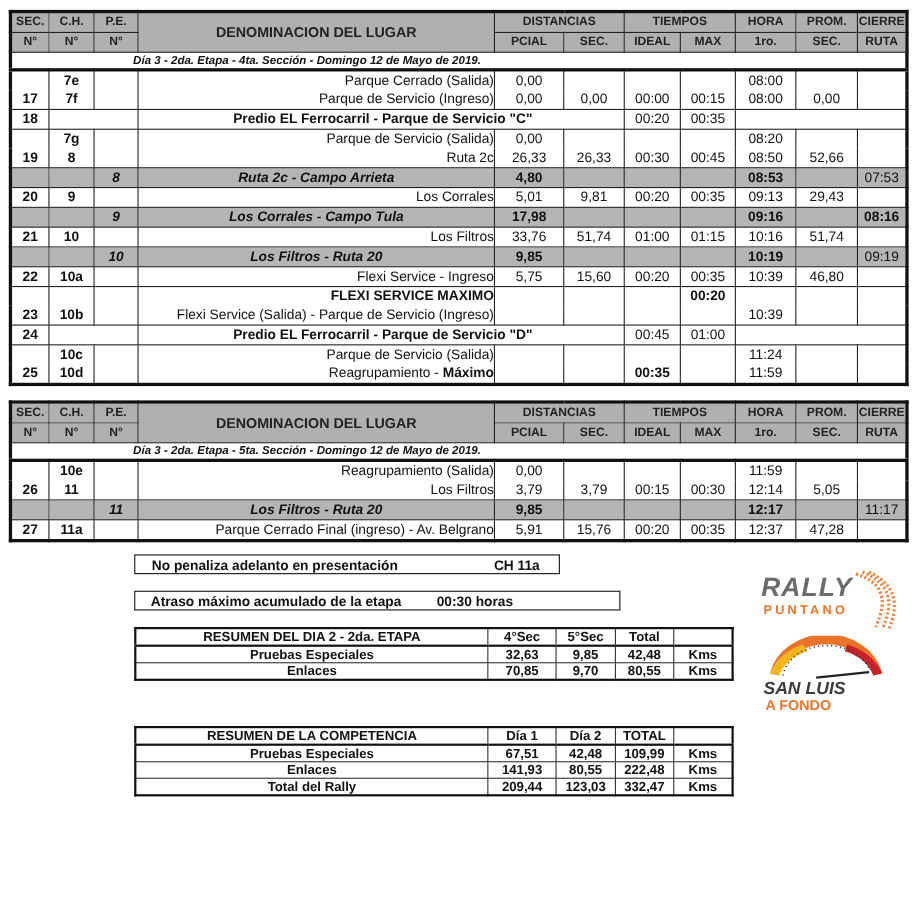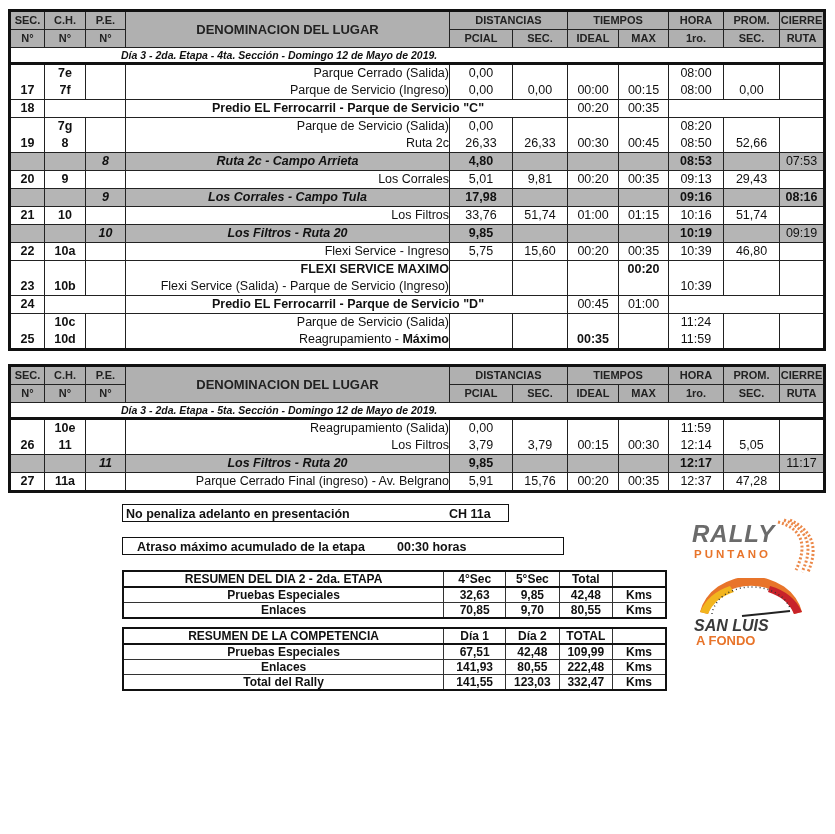--- a/index.html
+++ b/index.html
@@ -376,7 +376,7 @@
 </table>
 
 <div class="note" style="top:504px; width:387px;">
-  <span style="left:3px;">No penaliza adelanto en presentación</span>
+  <span style="left:15px;">No penaliza adelanto en presentación</span>
   <span style="left:326px;">CH 11a</span>
 </div>
 <div class="note" style="top:537px; width:442px;">

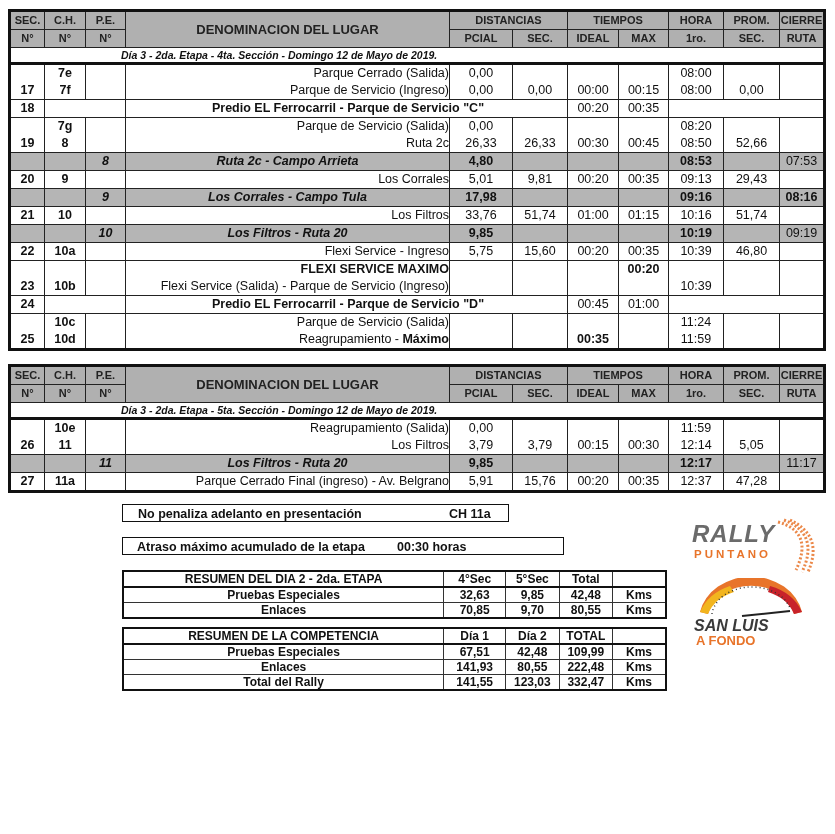--- a/index.html
+++ b/index.html
@@ -417,7 +417,7 @@
     </tbody>
 </table>
 
-<table class="sum" id="sum-comp" style="top:627px; width:545px;">
+<table class="sum" id="sum-comp" style="top:660px; width:545px;">
   <colgroup>
       <col style="width:300px">
       <col style="width:58px">

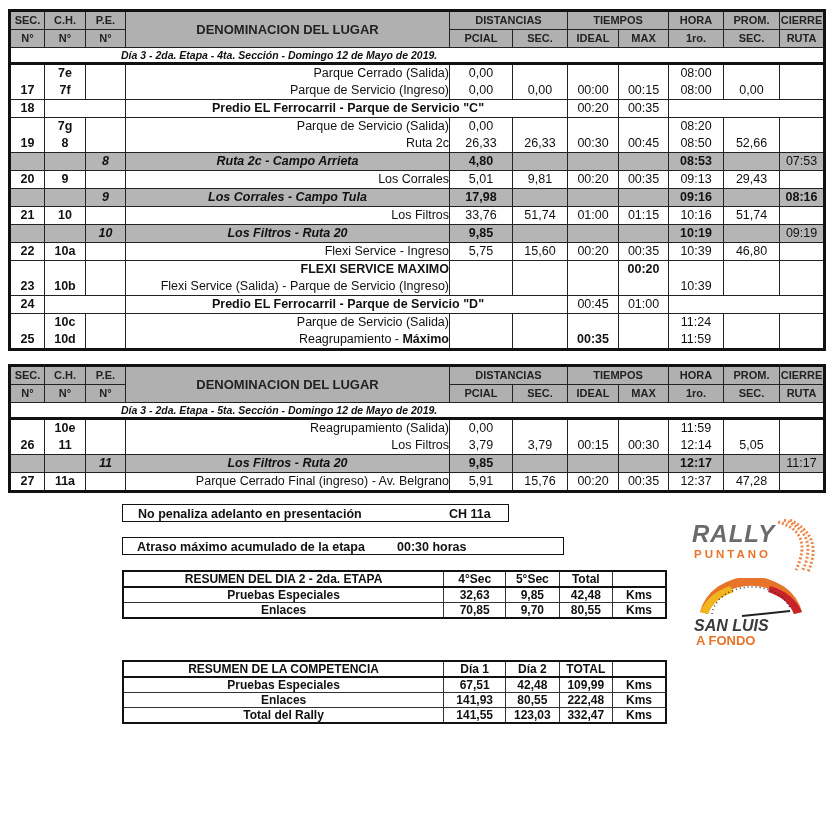--- a/index.html
+++ b/index.html
@@ -449,7 +449,7 @@
       </tr>
       <tr>
         <td class="lbl">Total del Rally</td>
-        <td>141,55</td>
+        <td>209,44</td>
         <td>123,03</td>
         <td>332,47</td>
         <td>Kms</td>

